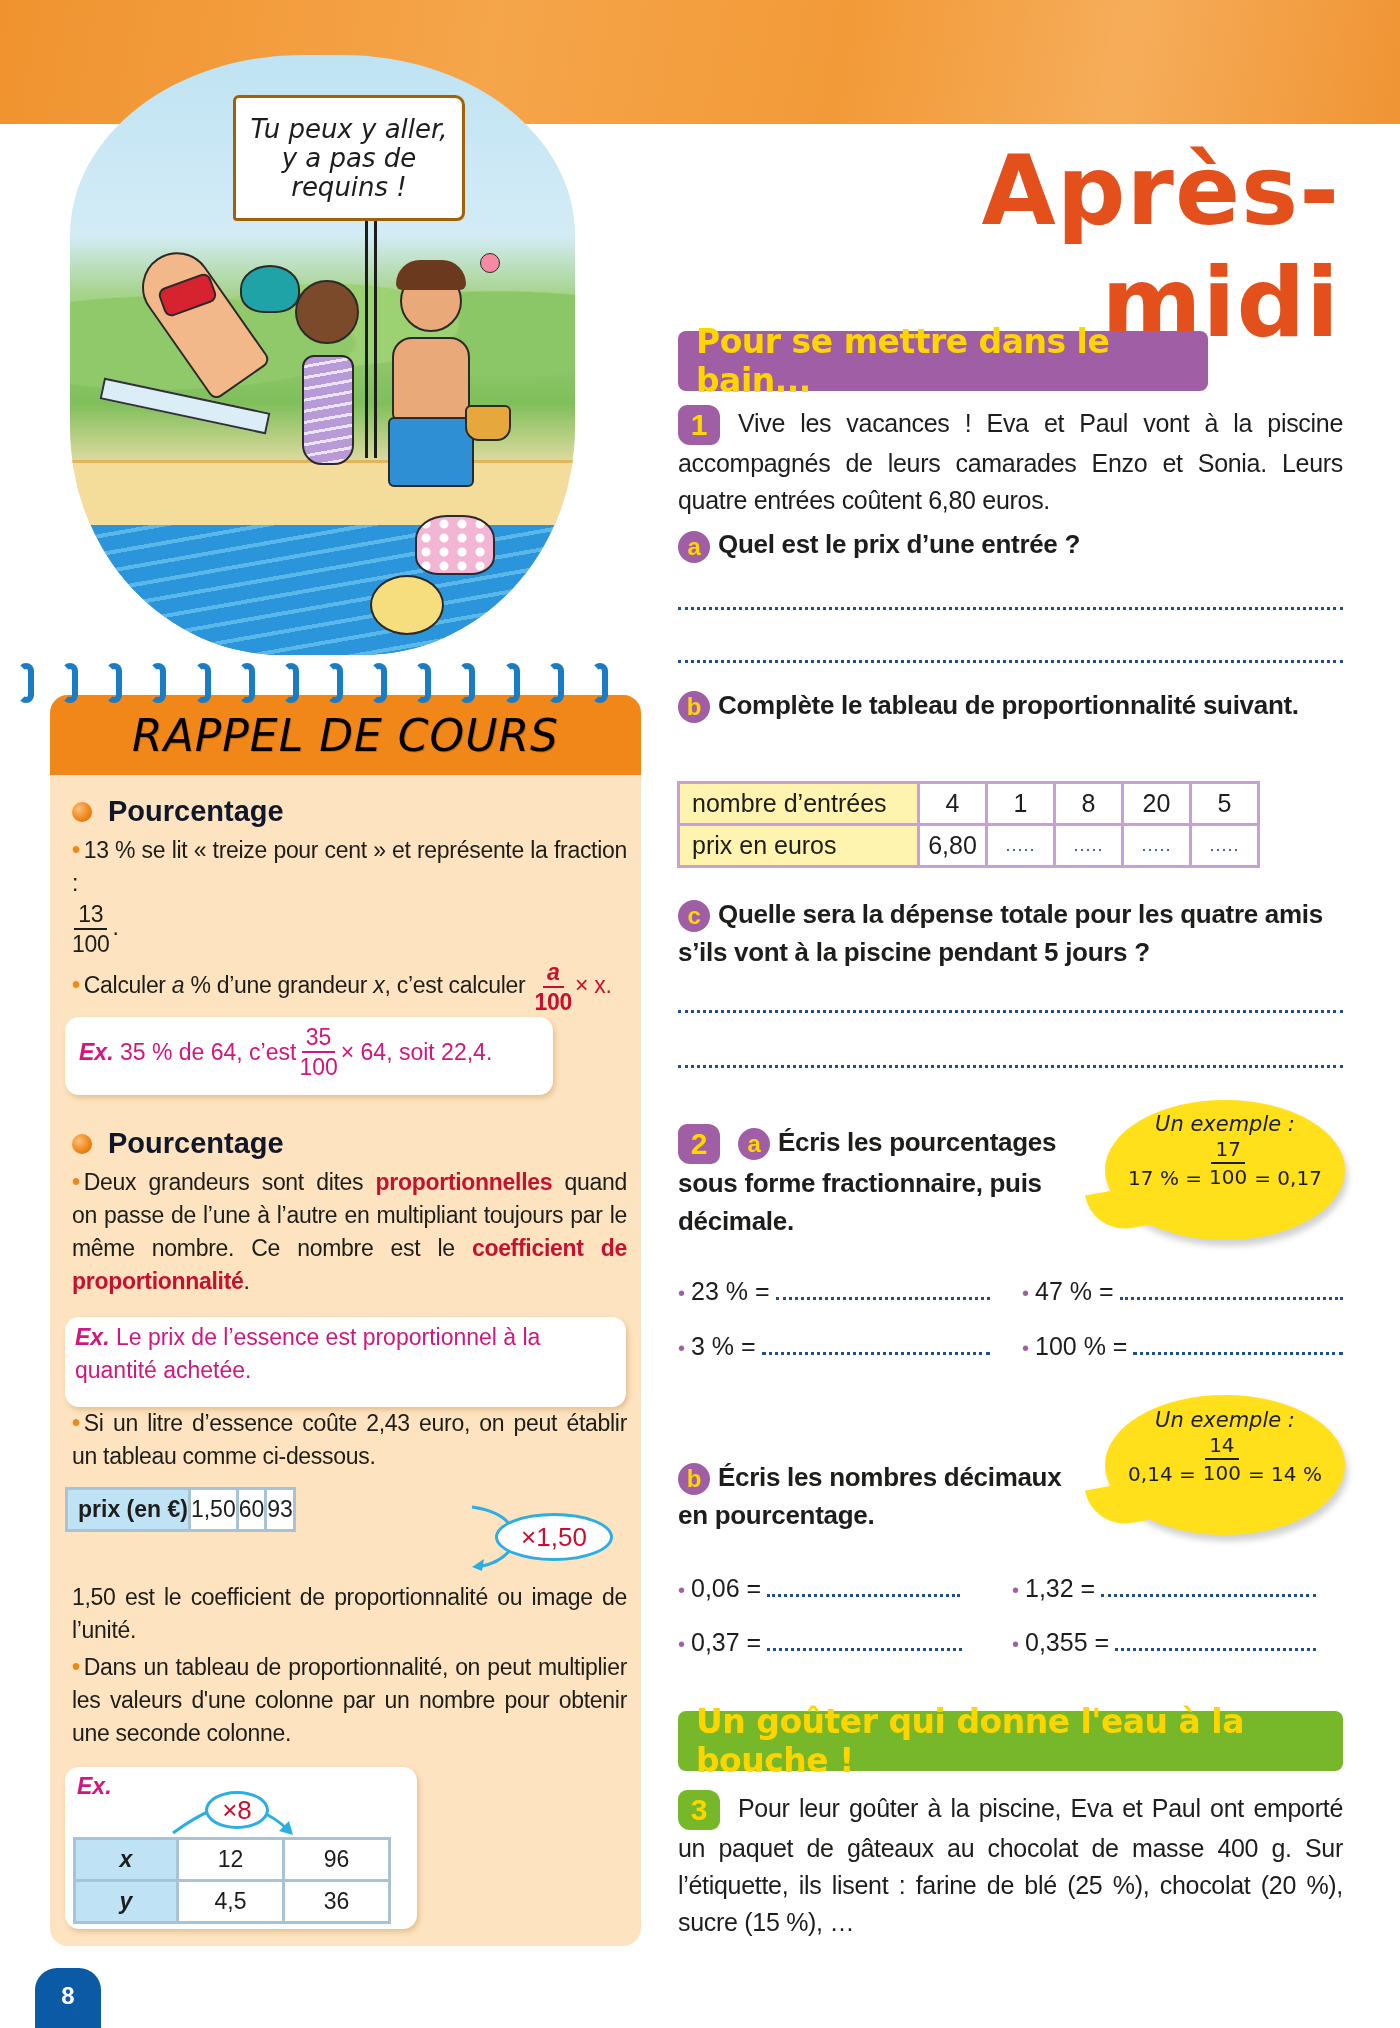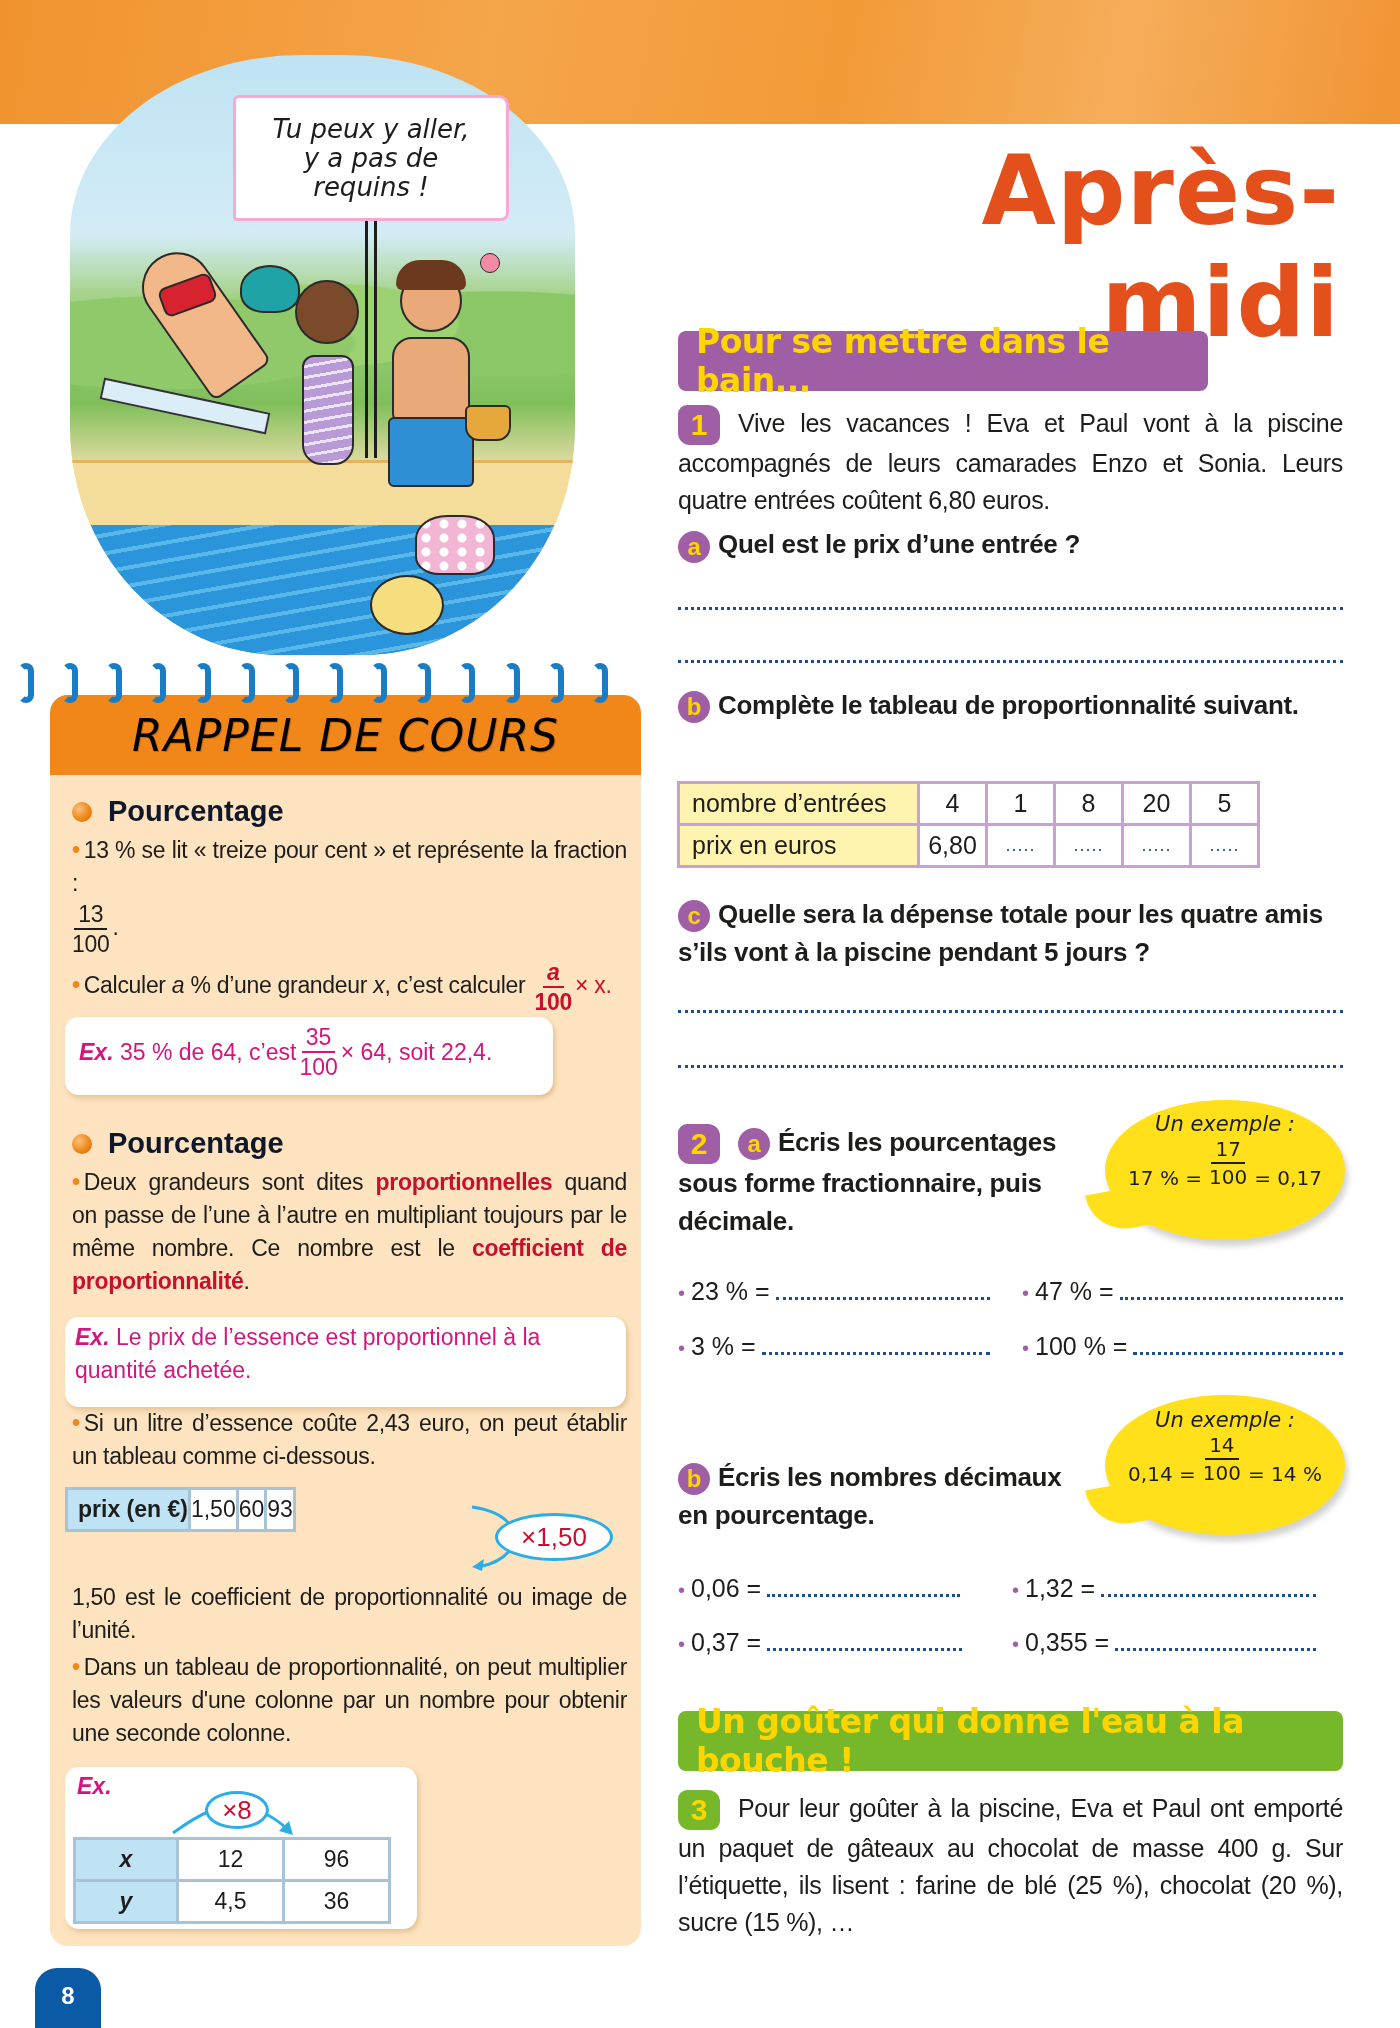--- a/index.html
+++ b/index.html
@@ -38,8 +38,8 @@
   .ball { left: 410px; top: 198px; width: 20px; height: 20px; background: #f58aa6; border-radius: 50%; border-width: 1px; }
   .basket { left: 395px; top: 350px; width: 46px; height: 36px; background: #e6a83c; border-radius: 6px 6px 14px 14px; }
 
-  .speech-bubble { position: absolute; left: 233px; top: 95px; width: 276px; height: 126px;
-    background: #fff; border: 3px solid #f9a8d4; border-radius: 6px 10px 8px 4px;
+  .speech-bubble { position: absolute; left: 233px; top: 95px; width: 232px; height: 126px;
+    background: #fff; border: 3px solid #a16207; border-radius: 6px 10px 8px 4px;
     display: flex; align-items: center; justify-content: center; text-align: center;
     font-family: "DejaVu Sans", sans-serif; font-size: 26px; line-height: 29px; color: #1d1d1b; font-style: italic; white-space: pre-line; padding: 4px 8px; }
   .speech-tail { position: absolute; left: 365px; top: 218px; width: 12px; height: 240px; border-left: 3px solid #1d1d1b; border-right: 3px solid #1d1d1b; }

